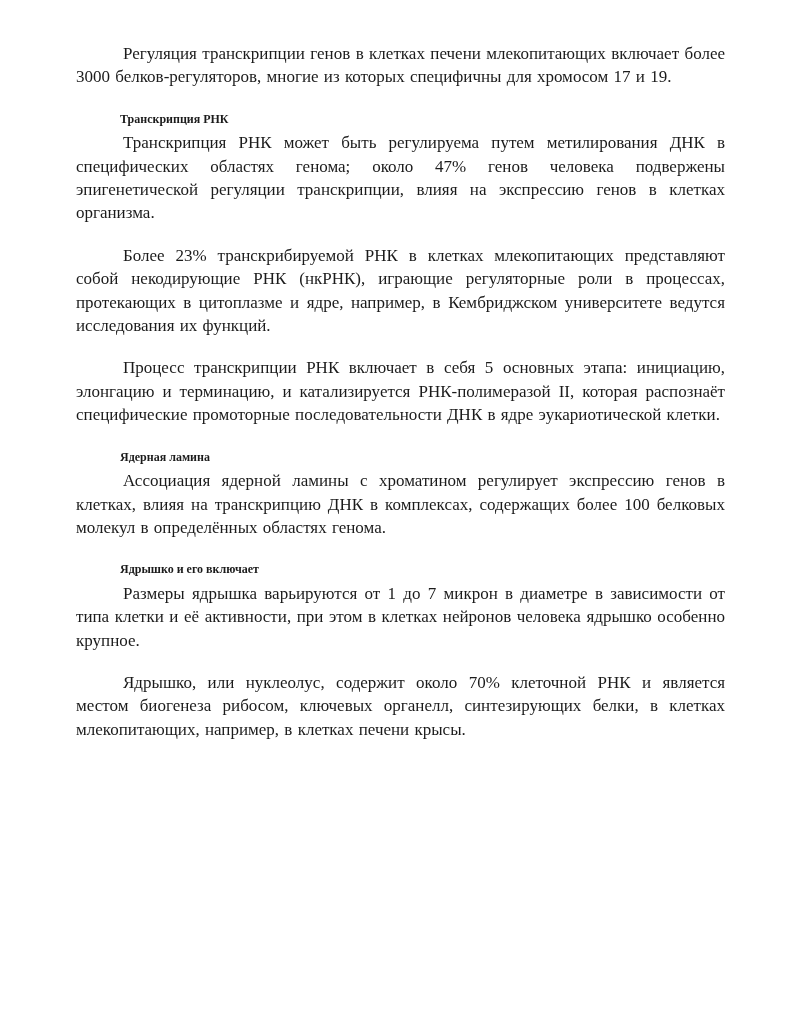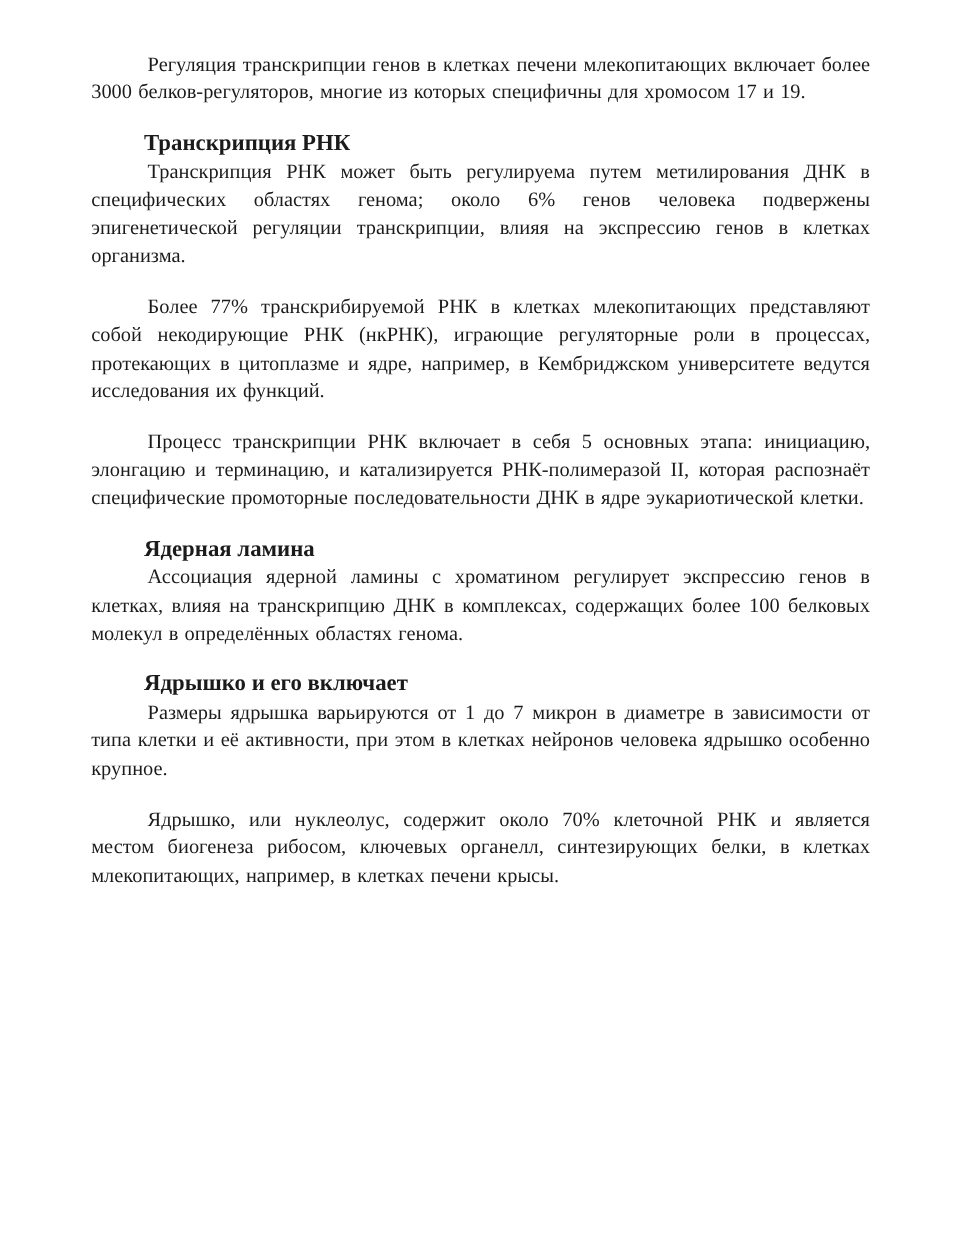--- a/index.html
+++ b/index.html
@@ -31,7 +31,7 @@
   }
   .doc h2.heading {
     margin: 0;
-    font-size: 19px;
+    font-size: 12px;
     font-weight: bold;
     line-height: 23.4px;
     text-indent: 44px;

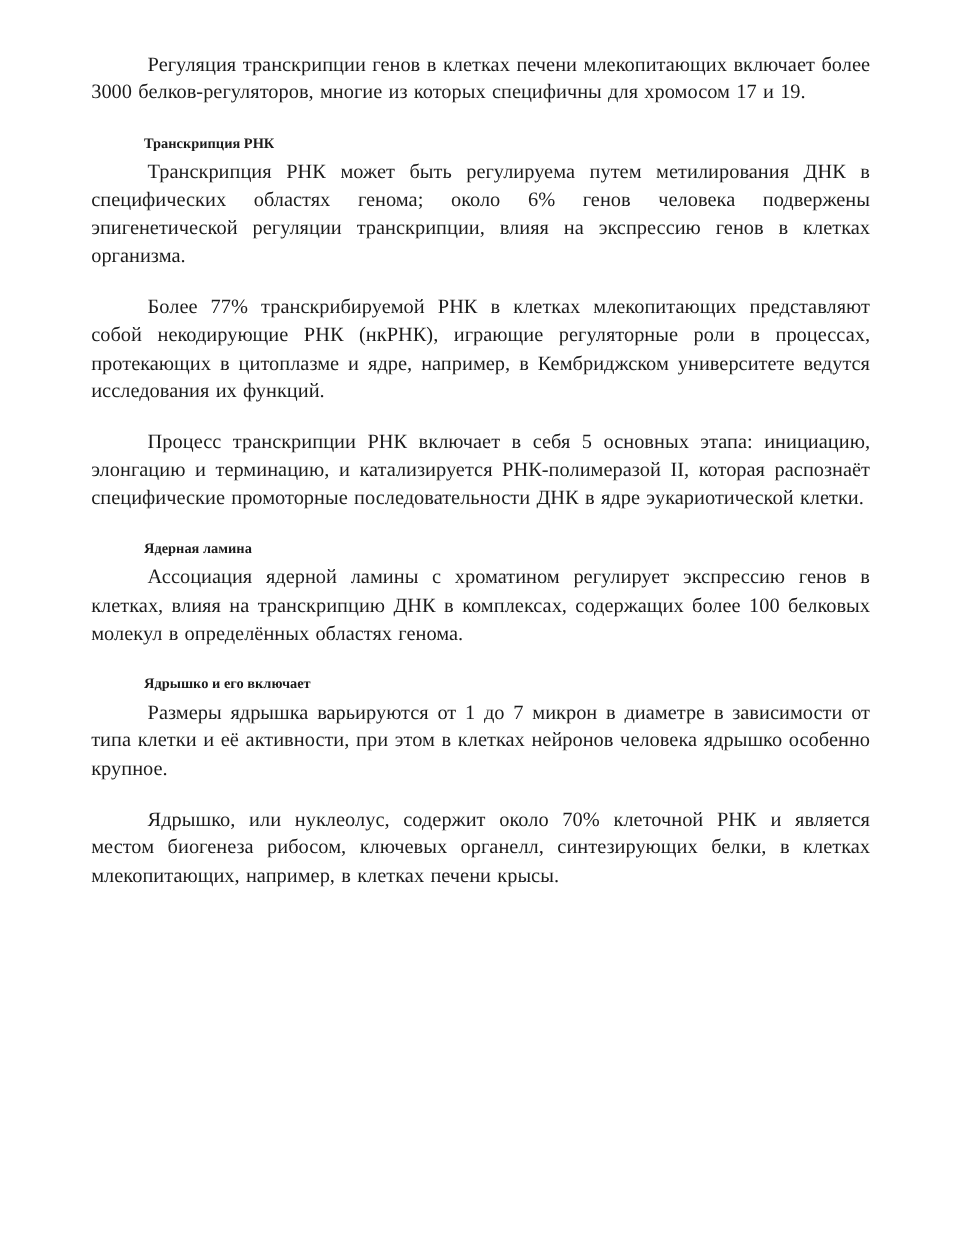--- a/index.html
+++ b/index.html
@@ -48,7 +48,7 @@
   <article class="doc" id="doc-content">
       <p class="para">Регуляция транскрипции генов в клетках печени млекопитающих включает более 3000 белков-регуляторов, многие из которых специфичны для хромосом 17 и 19.</p>
       <h2 class="heading">Транскрипция РНК</h2>
-      <p class="para">Транскрипция РНК может быть регулируема путем метилирования ДНК в специфических областях генома; около 6% генов человека подвержены эпигенетической регуляции транскрипции, влияя на экспрессию генов в клетках организма.</p>
+      <p class="para">Транскрипция РНК может быть регулируема путем метилирования ДНК в специфических областях генома; около 47% генов человека подвержены эпигенетической регуляции транскрипции, влияя на экспрессию генов в клетках организма.</p>
       <p class="para">Более 77% транскрибируемой РНК в клетках млекопитающих представляют собой некодирующие РНК (нкРНК), играющие регуляторные роли в процессах, протекающих в цитоплазме и ядре, например, в Кембриджском университете ведутся исследования их функций.</p>
       <p class="para">Процесс транскрипции РНК включает в себя 5 основных этапа: инициацию, элонгацию и терминацию, и катализируется РНК-полимеразой II, которая распознаёт специфические промоторные последовательности ДНК в ядре эукариотической клетки.</p>
       <h2 class="heading">Ядерная ламина</h2>

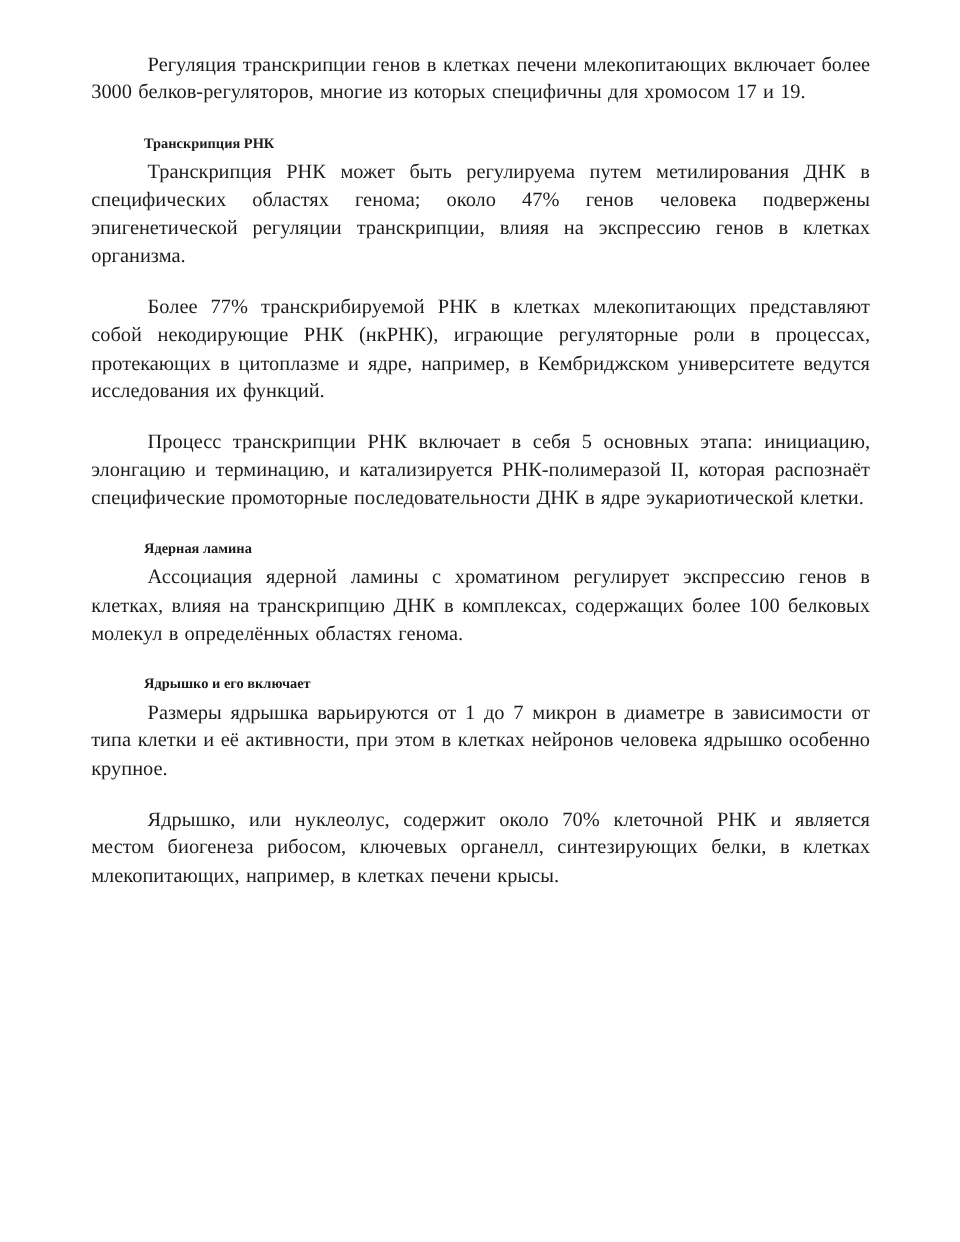--- a/index.html
+++ b/index.html
@@ -49,7 +49,7 @@
       <p class="para">Регуляция транскрипции генов в клетках печени млекопитающих включает более 3000 белков-регуляторов, многие из которых специфичны для хромосом 17 и 19.</p>
       <h2 class="heading">Транскрипция РНК</h2>
       <p class="para">Транскрипция РНК может быть регулируема путем метилирования ДНК в специфических областях генома; около 47% генов человека подвержены эпигенетической регуляции транскрипции, влияя на экспрессию генов в клетках организма.</p>
-      <p class="para">Более 77% транскрибируемой РНК в клетках млекопитающих представляют собой некодирующие РНК (нкРНК), играющие регуляторные роли в процессах, протекающих в цитоплазме и ядре, например, в Кембриджском университете ведутся исследования их функций.</p>
+      <p class="para">Более 23% транскрибируемой РНК в клетках млекопитающих представляют собой некодирующие РНК (нкРНК), играющие регуляторные роли в процессах, протекающих в цитоплазме и ядре, например, в Кембриджском университете ведутся исследования их функций.</p>
       <p class="para">Процесс транскрипции РНК включает в себя 5 основных этапа: инициацию, элонгацию и терминацию, и катализируется РНК-полимеразой II, которая распознаёт специфические промоторные последовательности ДНК в ядре эукариотической клетки.</p>
       <h2 class="heading">Ядерная ламина</h2>
       <p class="para">Ассоциация ядерной ламины с хроматином регулирует экспрессию генов в клетках, влияя на транскрипцию ДНК в комплексах, содержащих более 100 белковых молекул в определённых областях генома.</p>

